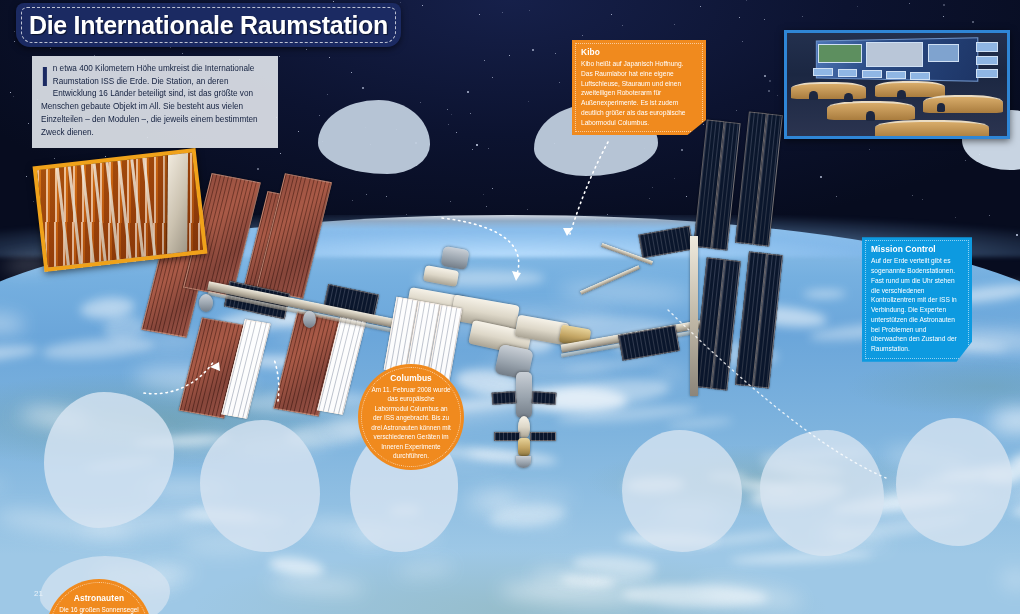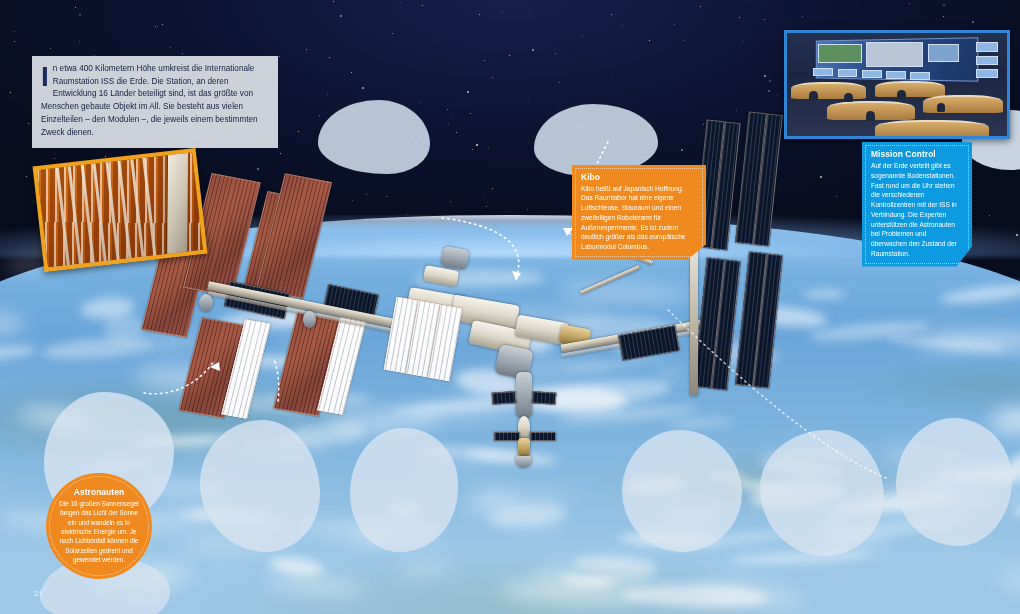--- a/index.html
+++ b/index.html
@@ -751,6 +751,9 @@
     </svg>
   </div>
 
+  <div id="title-banner">
+    <span id="title-text">Die Internationale Raumstation</span>
+  </div>
 
   <div id="intro">
     <span class="dropcap">I</span><span>n etwa 400 Kilometern Höhe umkreist die Internationale Raumstation ISS die Erde. Die Station, an deren Entwicklung 16 Länder beteiligt sind, ist das größte von Menschen gebaute Objekt im All. Sie besteht aus vielen Einzelteilen – den Modulen –, die jeweils einem bestimmten Zweck dienen.</span>

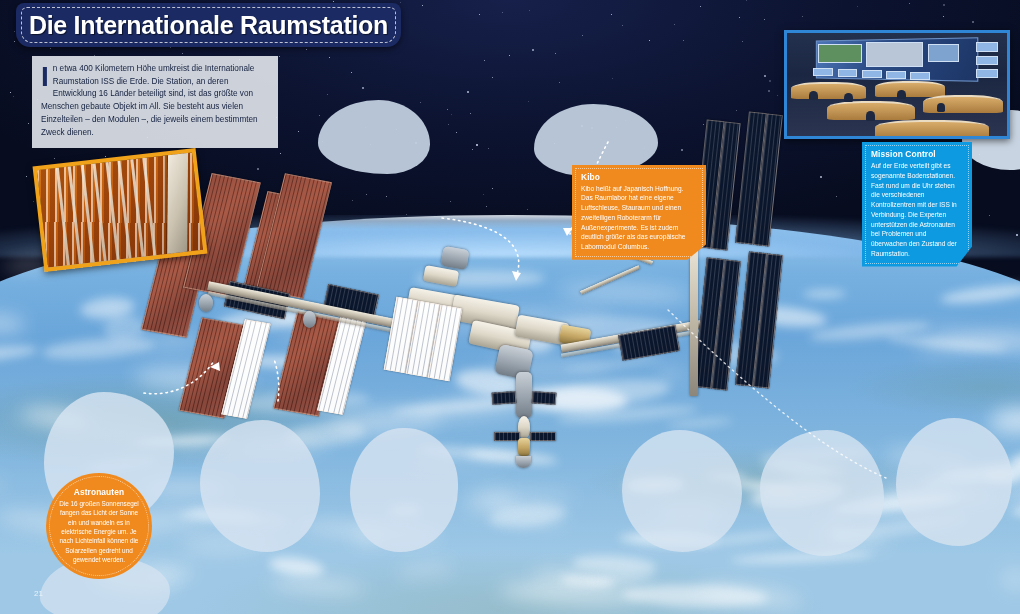--- a/index.html
+++ b/index.html
@@ -759,16 +759,16 @@
     <span class="dropcap">I</span><span>n etwa 400 Kilometern Höhe umkreist die Internationale Raumstation ISS die Erde. Die Station, an deren Entwicklung 16 Länder beteiligt sind, ist das größte von Menschen gebaute Objekt im All. Sie besteht aus vielen Einzelteilen – den Modulen –, die jeweils einem bestimmten Zweck dienen.</span>
   </div>
 
+  <div class="callout cbox notch" style="left:572px;top:40px;width:134px;background:#f08a1e;">
+    <h3>Kibo</h3>
+    <p>Kibo heißt auf Japanisch Hoffnung. Das Raumlabor hat eine eigene Luftschleuse, Stauraum und einen zweiteiligen Roboterarm für Außenexperimente. Es ist zudem deutlich größer als das europäische Labormodul Columbus.</p>
+  </div>
+
   <div class="callout cbox notch" style="left:862px;top:142px;width:110px;background:#0d9ae0;">
     <h3>Mission Control</h3>
     <p>Auf der Erde verteilt gibt es sogenannte Bodenstationen. Fast rund um die Uhr stehen die verschiedenen Kontrollzentren mit der ISS in Verbindung. Die Experten unterstützen die Astronauten bei Problemen und überwachen den Zustand der Raumstation.</p>
   </div>
 
-  <div class="callout cbox notch" style="left:572px;top:40px;width:134px;background:#f08a1e;">
-    <h3>Kibo</h3>
-    <p>Kibo heißt auf Japanisch Hoffnung. Das Raumlabor hat eine eigene Luftschleuse, Stauraum und einen zweiteiligen Roboterarm für Außenexperimente. Es ist zudem deutlich größer als das europäische Labormodul Columbus.</p>
-  </div>
-
 
   <div class="callout ccircle" style="left:46px;top:253px;width:106px;height:106px;background:#f08a1e;">
     <h3>Astronauten</h3>

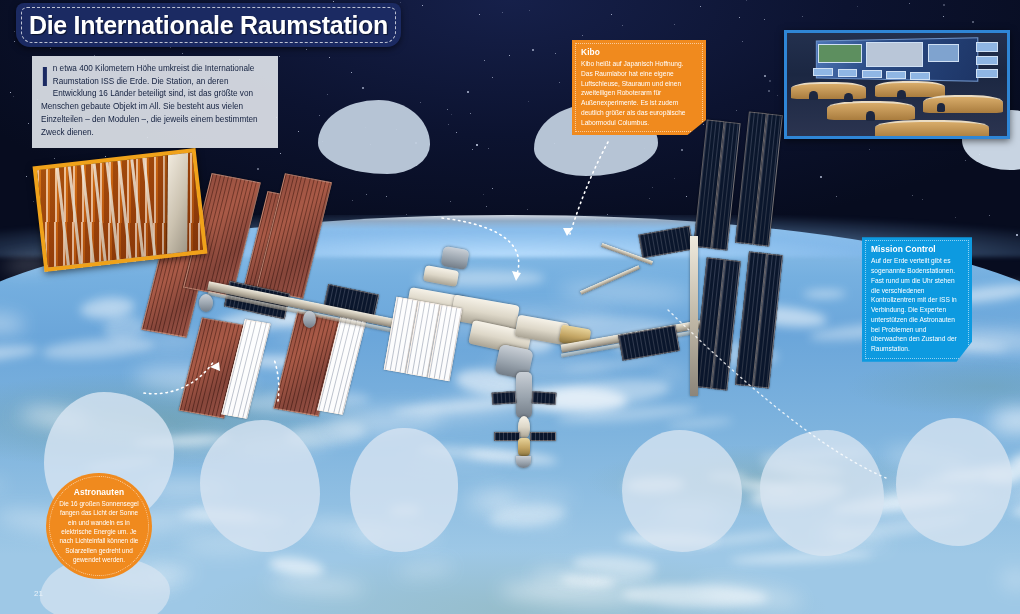--- a/index.html
+++ b/index.html
@@ -769,6 +769,10 @@
     <p>Auf der Erde verteilt gibt es sogenannte Bodenstationen. Fast rund um die Uhr stehen die verschiedenen Kontrollzentren mit der ISS in Verbindung. Die Experten unterstützen die Astronauten bei Problemen und überwachen den Zustand der Raumstation.</p>
   </div>
 
+  <div class="callout ccircle" style="left:358px;top:144px;width:106px;height:106px;background:#f08a1e;">
+    <h3>Columbus</h3>
+    <p>Am 11. Februar 2008 wurde das europäische Labormodul Columbus an der ISS angebracht. Bis zu drei Astronauten können mit verschiedenen Geräten im Inneren Experimente durchführen.</p>
+  </div>
 
   <div class="callout ccircle" style="left:46px;top:253px;width:106px;height:106px;background:#f08a1e;">
     <h3>Astronauten</h3>

